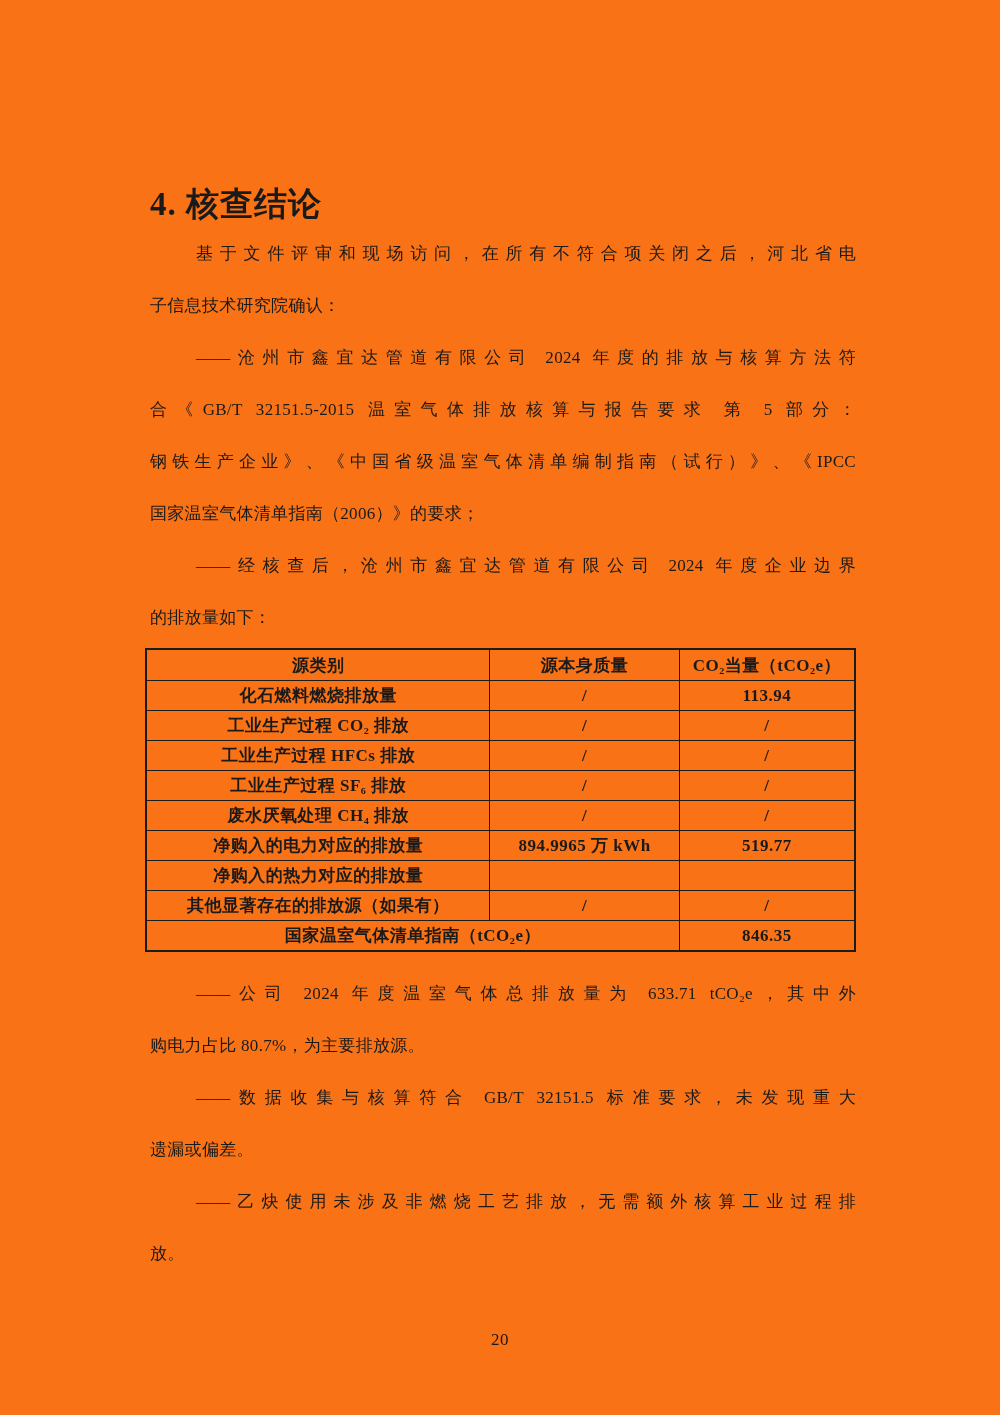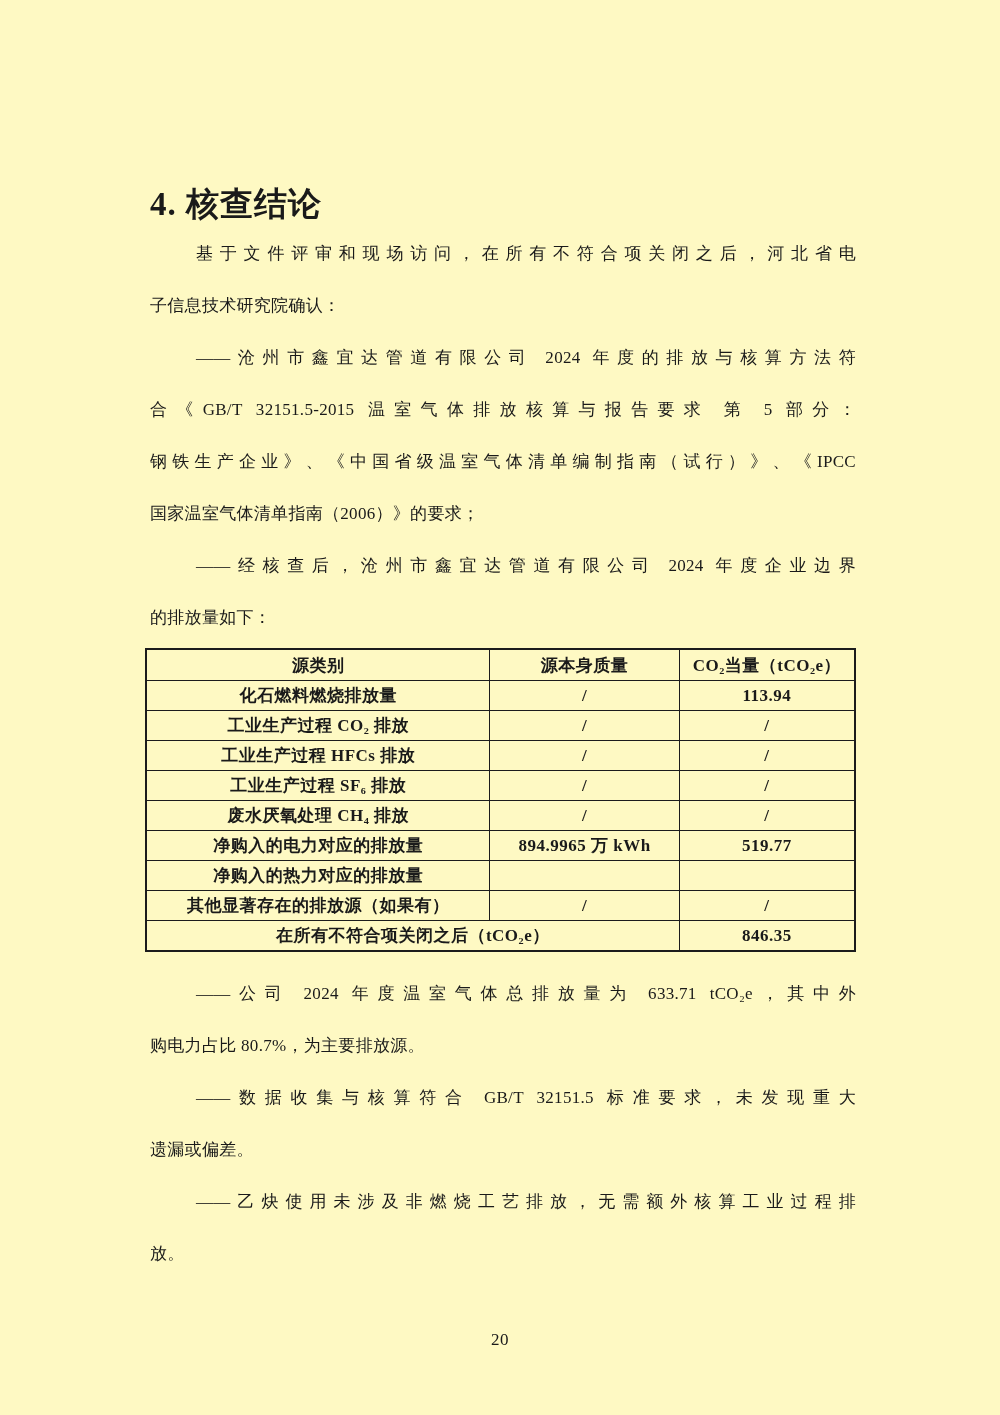--- a/index.html
+++ b/index.html
@@ -8,7 +8,7 @@
     width: 1000px;
     height: 1415px;
     margin: 0 auto;
-    background: #fef9c3;
+    background: #f97316;
     color: #1a1a1a;
     font-family: "Liberation Serif", "DejaVu Serif", serif;
     overflow: hidden;

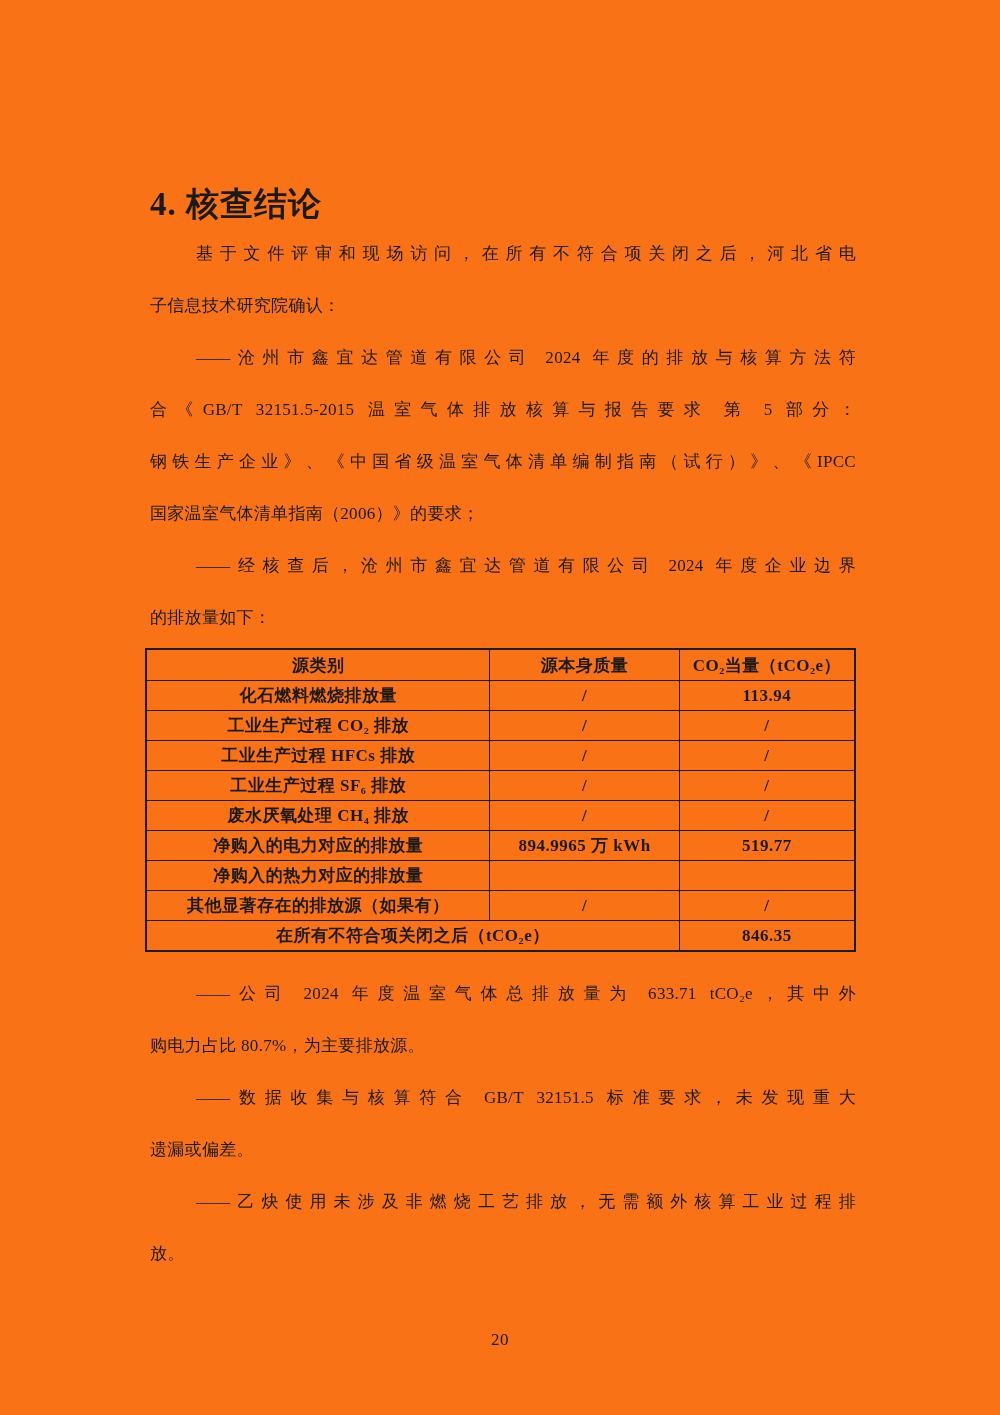--- a/index.html
+++ b/index.html
@@ -149,7 +149,7 @@
             <td>/</td>
           </tr>
           <tr>
-            <td colspan="2">在所有不符合项关闭之后（tCO₂e）</td>
+            <td colspan="2">国家温室气体清单指南（tCO₂e）</td>
             <td>846.35</td>
           </tr>
         </tbody>

